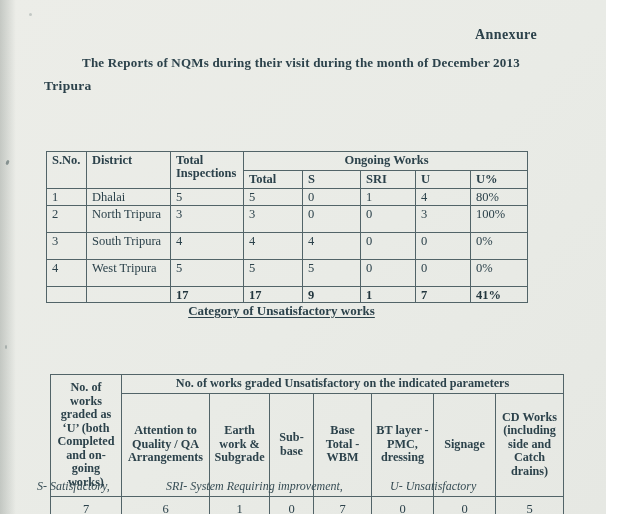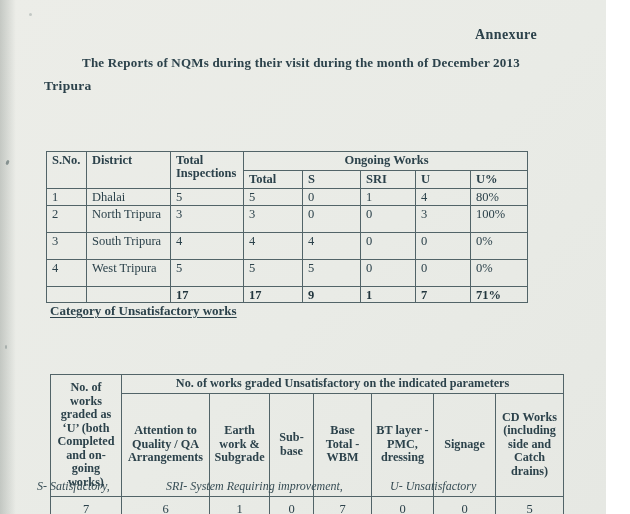--- a/index.html
+++ b/index.html
@@ -160,7 +160,7 @@
         <td class="tot">9</td>
         <td class="tot">1</td>
         <td class="tot">7</td>
-        <td class="tot">71%</td>
+        <td class="tot">41%</td>
       </tr>
     </tbody>
   </table>

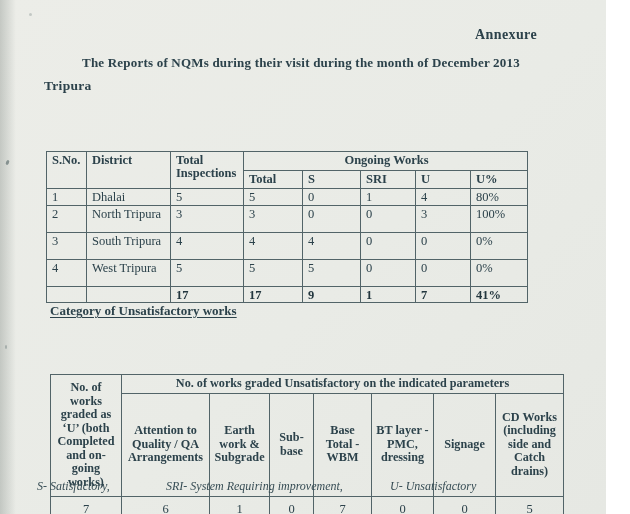--- a/index.html
+++ b/index.html
@@ -55,7 +55,7 @@
 
   .cat-title{
     position:absolute;left:50px;top:303px;width:463px;
-    font-size:13px;font-weight:bold;
+    text-align:center;font-size:13px;font-weight:bold;
     text-decoration:underline;text-underline-offset:2px;
   }
 

